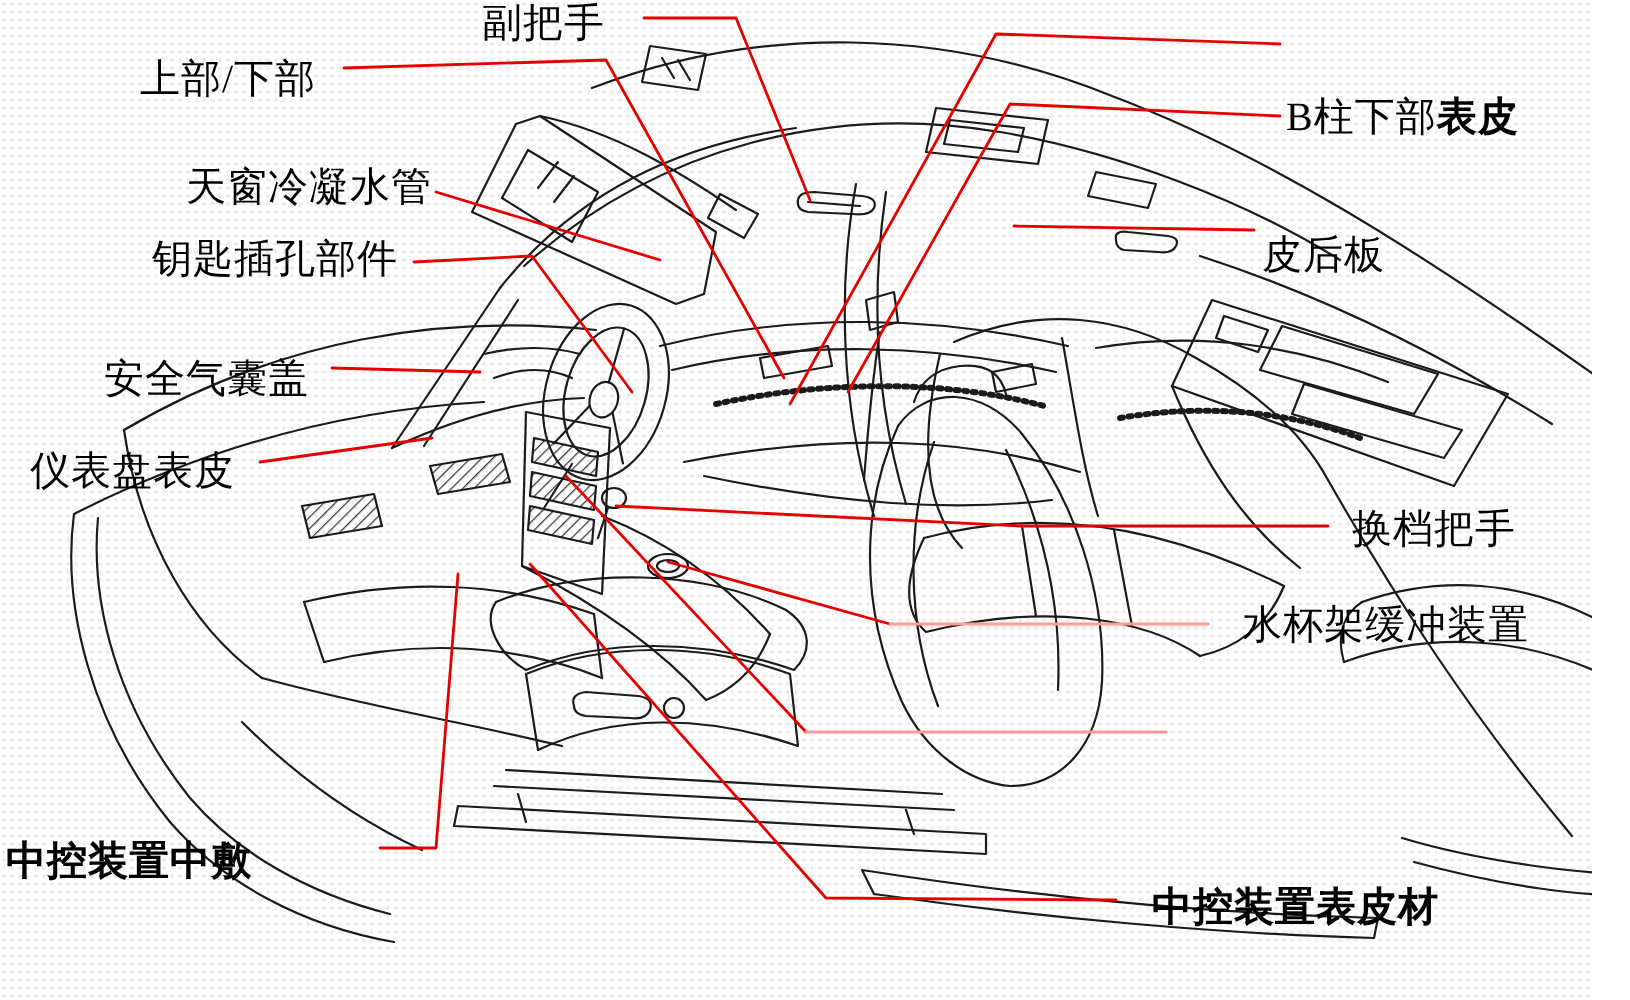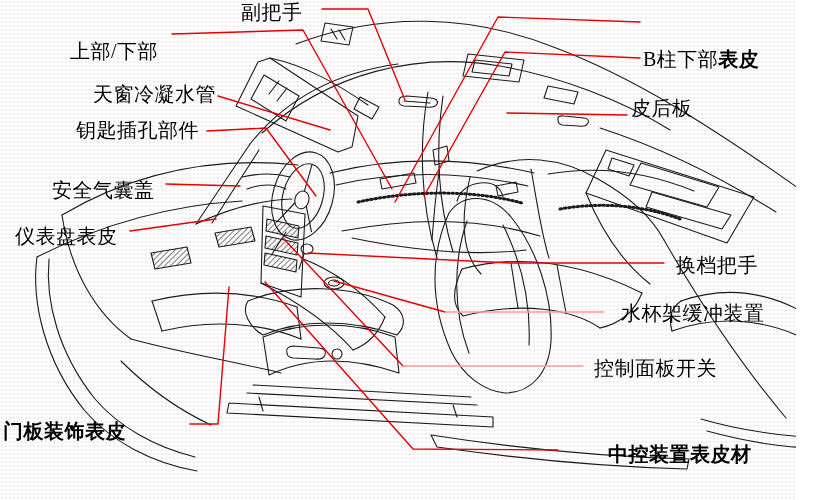--- a/index.html
+++ b/index.html
@@ -28,7 +28,7 @@
     font-weight:normal;
   }
   .label.bold{font-weight:bold;}
-  .label .indent{padding-left:30px;margin-top:14px;}
+  .label .indent{padding-left:30px;margin-top:3px;}
   .label .bold{font-weight:bold;}
 </style>
 </head>

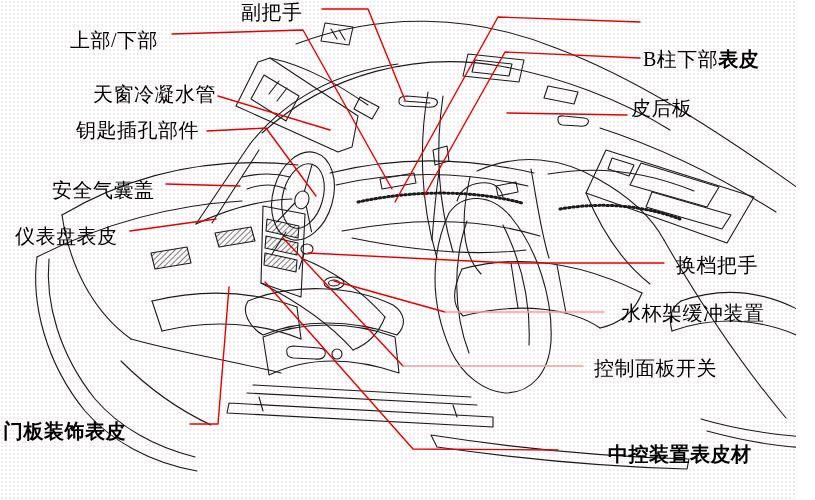--- a/index.html
+++ b/index.html
@@ -194,7 +194,7 @@
     <span>B柱下部</span><span class="bold">表皮</span>
   </div>
 
-  <div class="label" style="left:631px;top:97px">皮后板</div>
+  <div class="label" style="left:631px;top:117px">皮后板</div>
   <div class="label" style="left:676px;top:254px">换档把手</div>
   <div class="label" style="left:621px;top:302px">水杯架缓冲装置</div>
   <div class="label" style="left:594px;top:357px">控制面板开关</div>

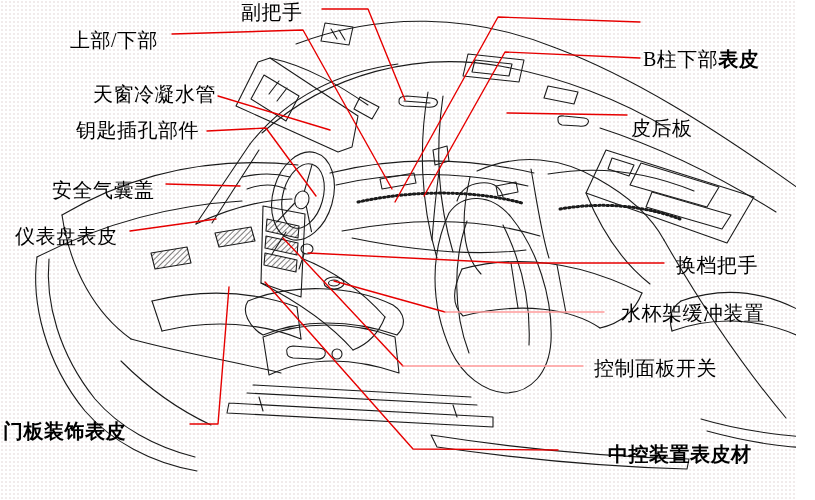--- a/index.html
+++ b/index.html
@@ -197,7 +197,6 @@
   <div class="label" style="left:631px;top:117px">皮后板</div>
   <div class="label" style="left:676px;top:254px">换档把手</div>
   <div class="label" style="left:621px;top:302px">水杯架缓冲装置</div>
-  <div class="label" style="left:594px;top:357px">控制面板开关</div>
   <div class="label bold" style="left:3px;top:420px">门板装饰表皮</div>
   <div class="label bold" style="left:608px;top:443px">中控装置表皮材</div>
 

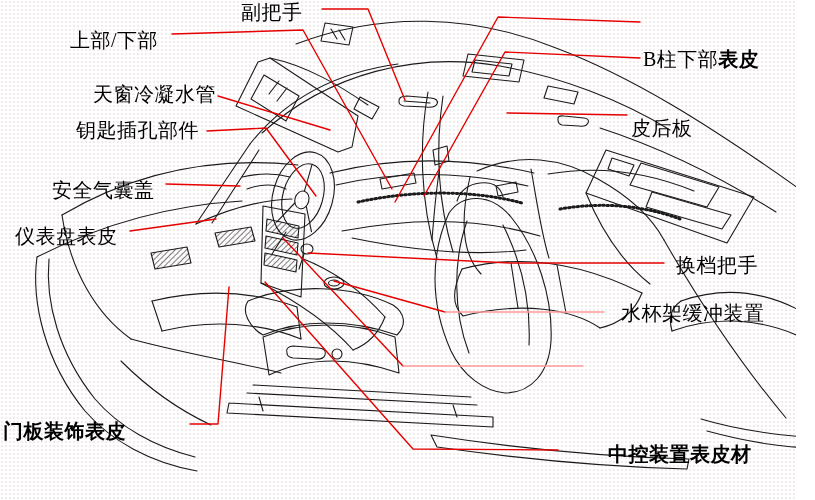--- a/index.html
+++ b/index.html
@@ -197,7 +197,7 @@
   <div class="label" style="left:631px;top:117px">皮后板</div>
   <div class="label" style="left:676px;top:254px">换档把手</div>
   <div class="label" style="left:621px;top:302px">水杯架缓冲装置</div>
-  <div class="label bold" style="left:3px;top:420px">门板装饰表皮</div>
+  <div class="label bold" style="left:3px;top:420px">中控装置中敷</div>
   <div class="label bold" style="left:608px;top:443px">中控装置表皮材</div>
 
 </div>

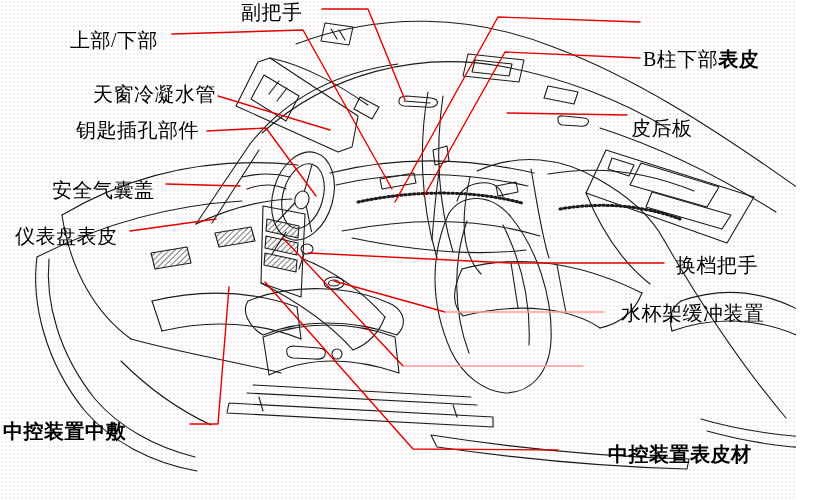--- a/index.html
+++ b/index.html
@@ -198,7 +198,7 @@
   <div class="label" style="left:676px;top:254px">换档把手</div>
   <div class="label" style="left:621px;top:302px">水杯架缓冲装置</div>
   <div class="label bold" style="left:3px;top:420px">中控装置中敷</div>
-  <div class="label bold" style="left:608px;top:443px">中控装置表皮材</div>
+  <div class="label bold" style="left:576px;top:443px">中控装置表皮材</div>
 
 </div>
 

